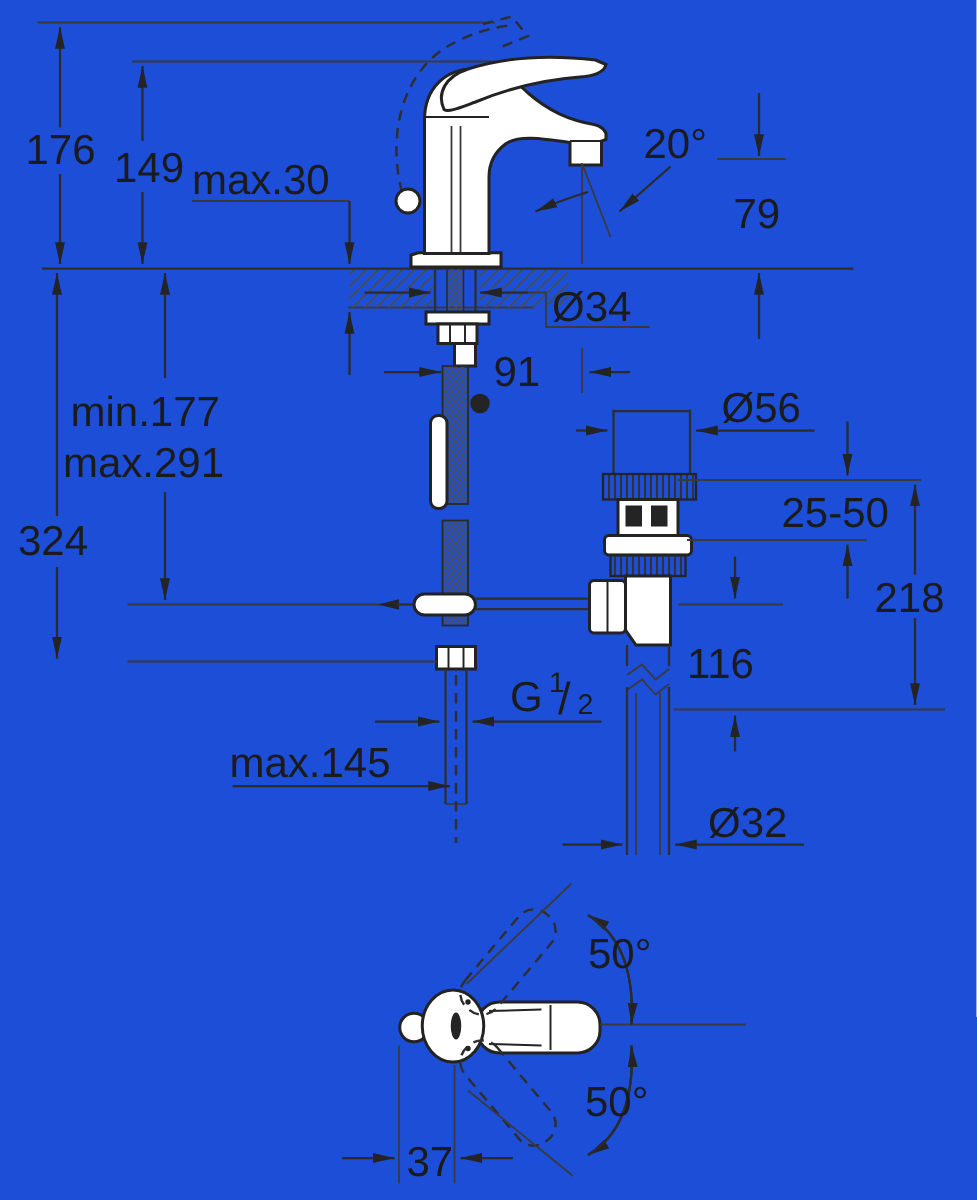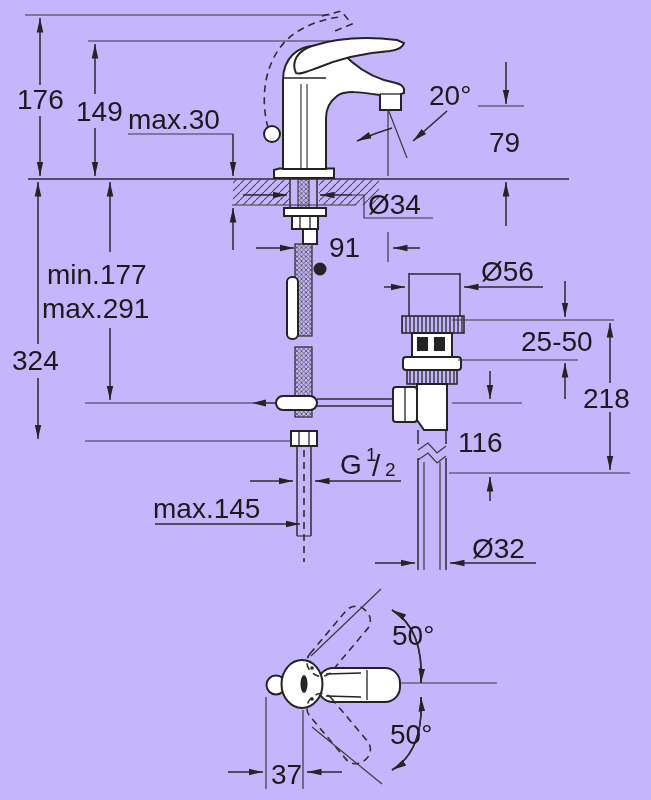--- a/index.html
+++ b/index.html
@@ -3,7 +3,7 @@
 <meta charset="utf-8">
 <style>
   html,body{margin:0;padding:0;background:#fff;}
-  .stage{position:relative;width:651px;height:800px;background:#c4b5fd;overflow:hidden;
+  .stage{position:relative;width:651px;height:800px;background:#1d4ed8;overflow:hidden;
          font-family:"Liberation Sans", sans-serif;}
   svg{position:absolute;left:0;top:0;}
   .ln{stroke:#2e2e2e;stroke-width:1.5;fill:none;}

